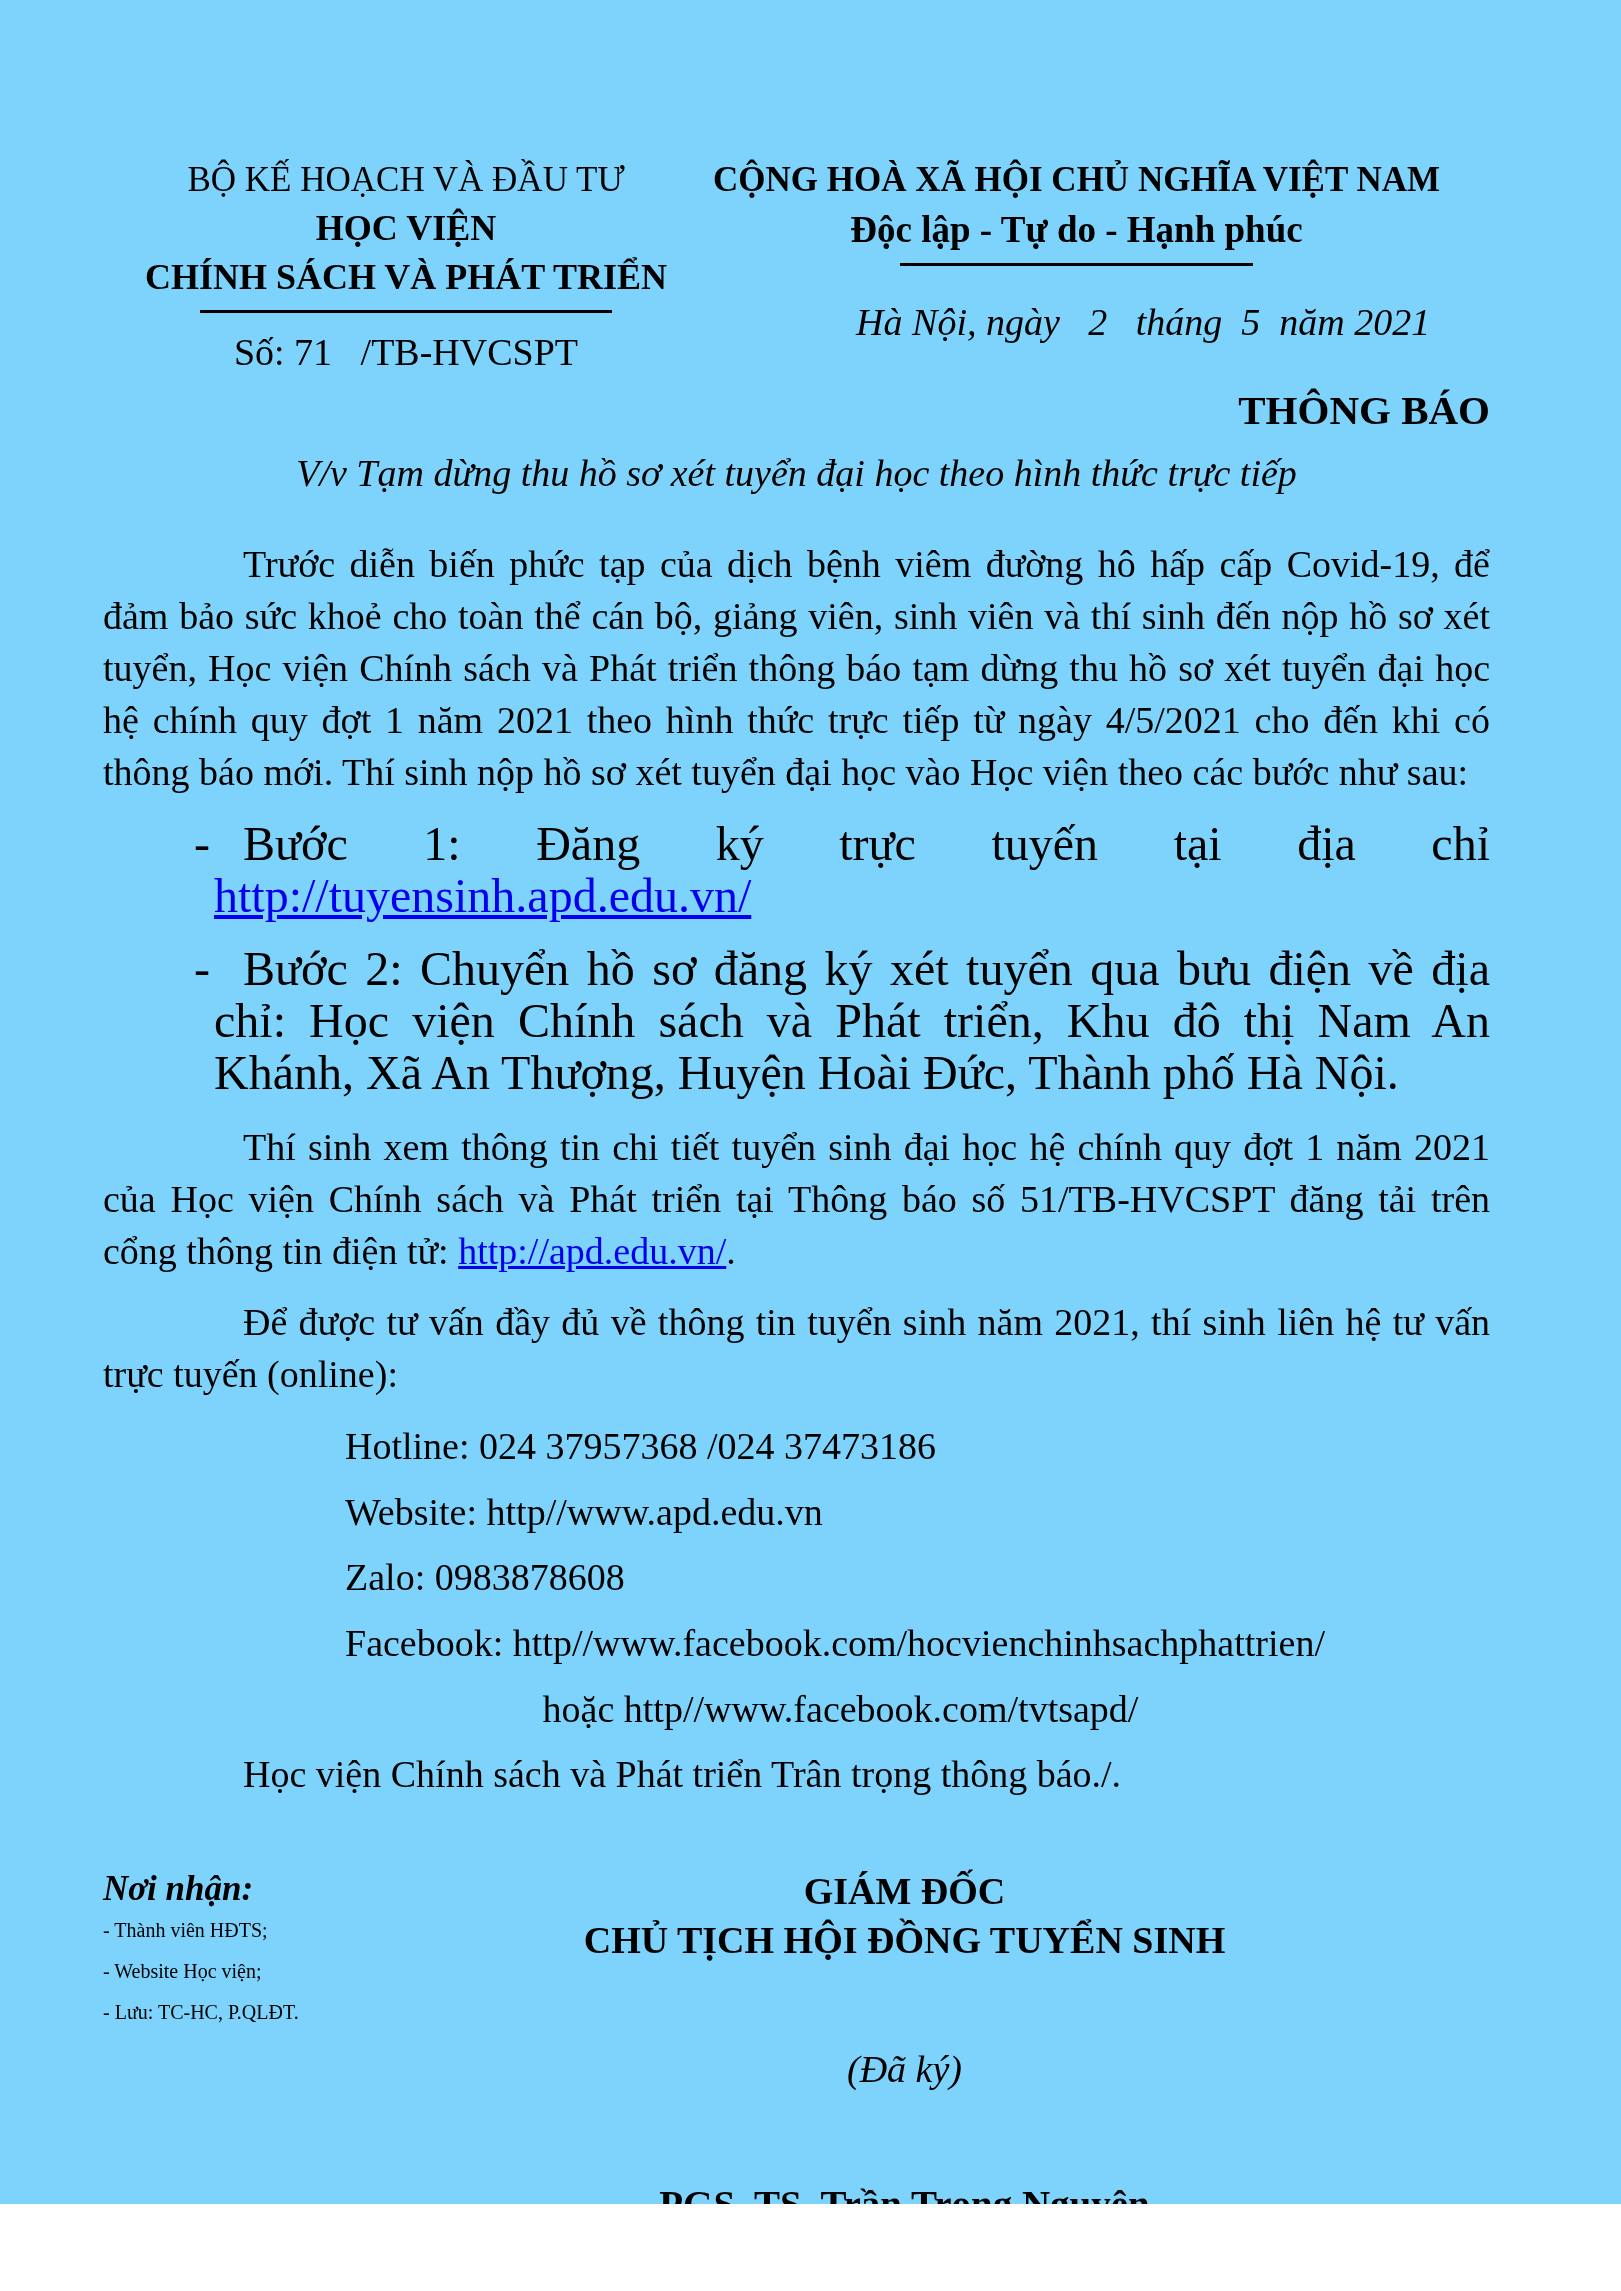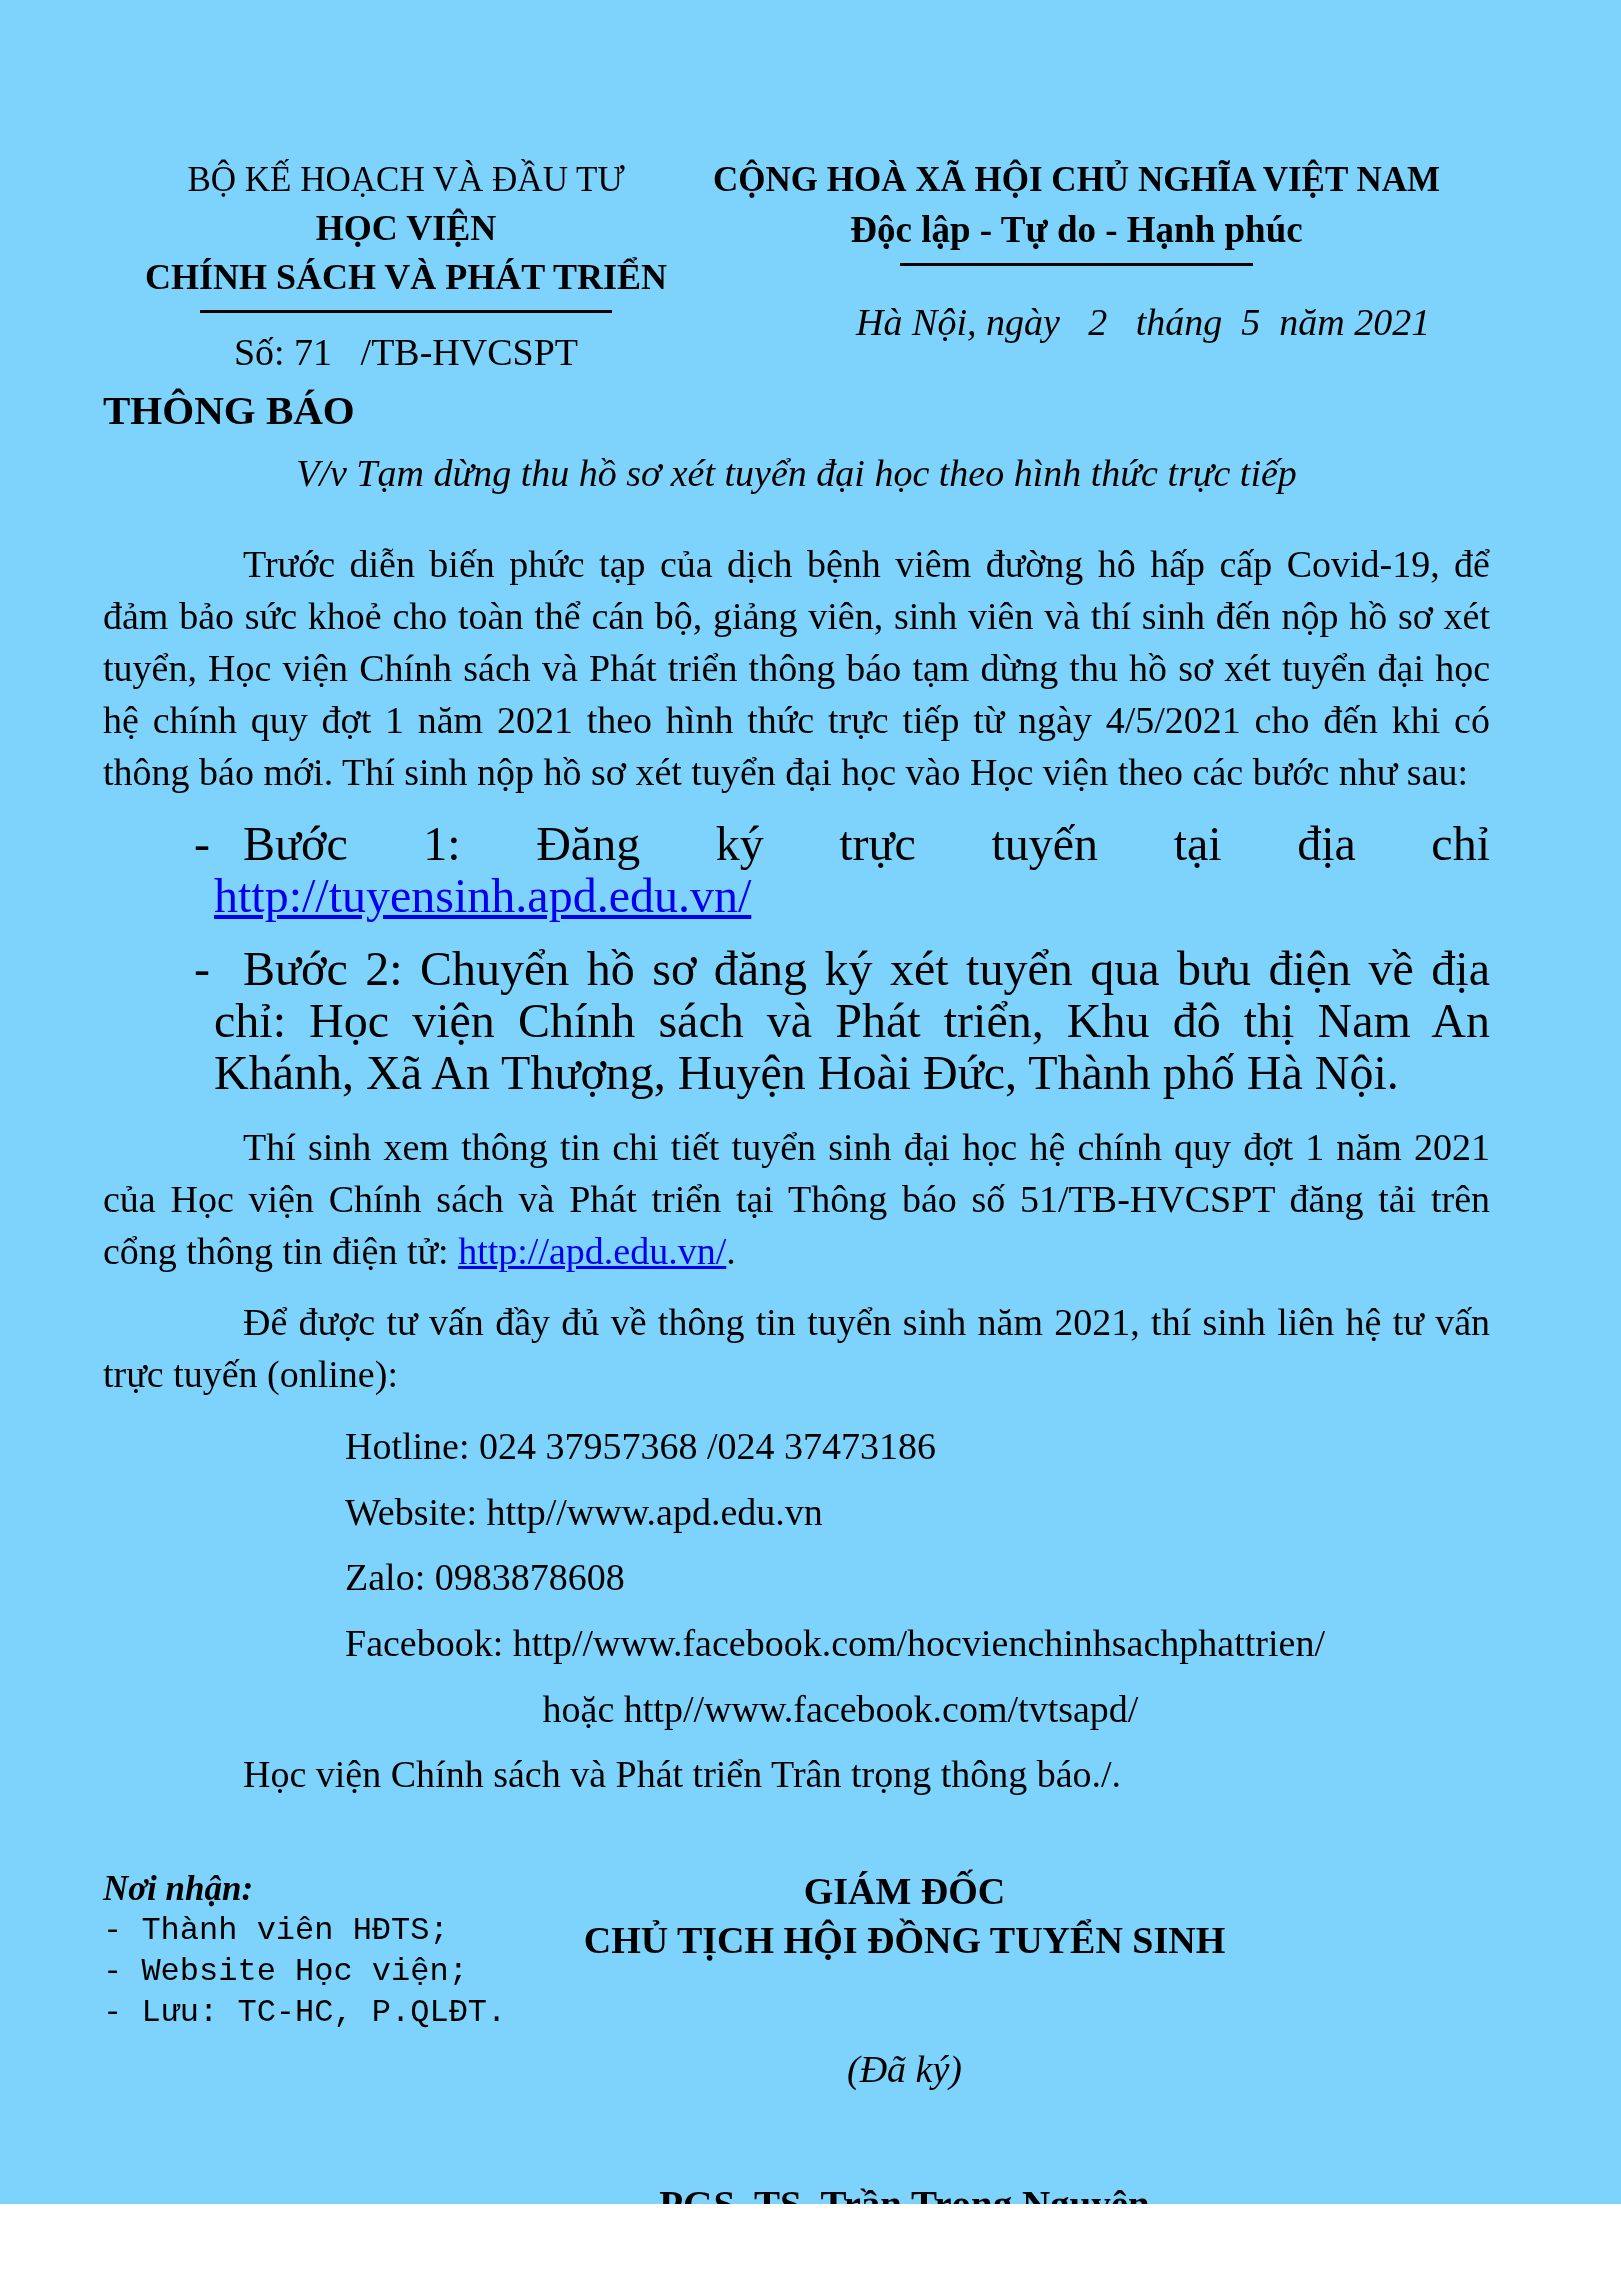--- a/index.html
+++ b/index.html
@@ -45,7 +45,7 @@
   
   .title {
     margin-top: 7.8px;
-    text-align: left;
+    text-align: right;
     font-size: 41px; line-height: 51px;
     font-weight: bold;
   }

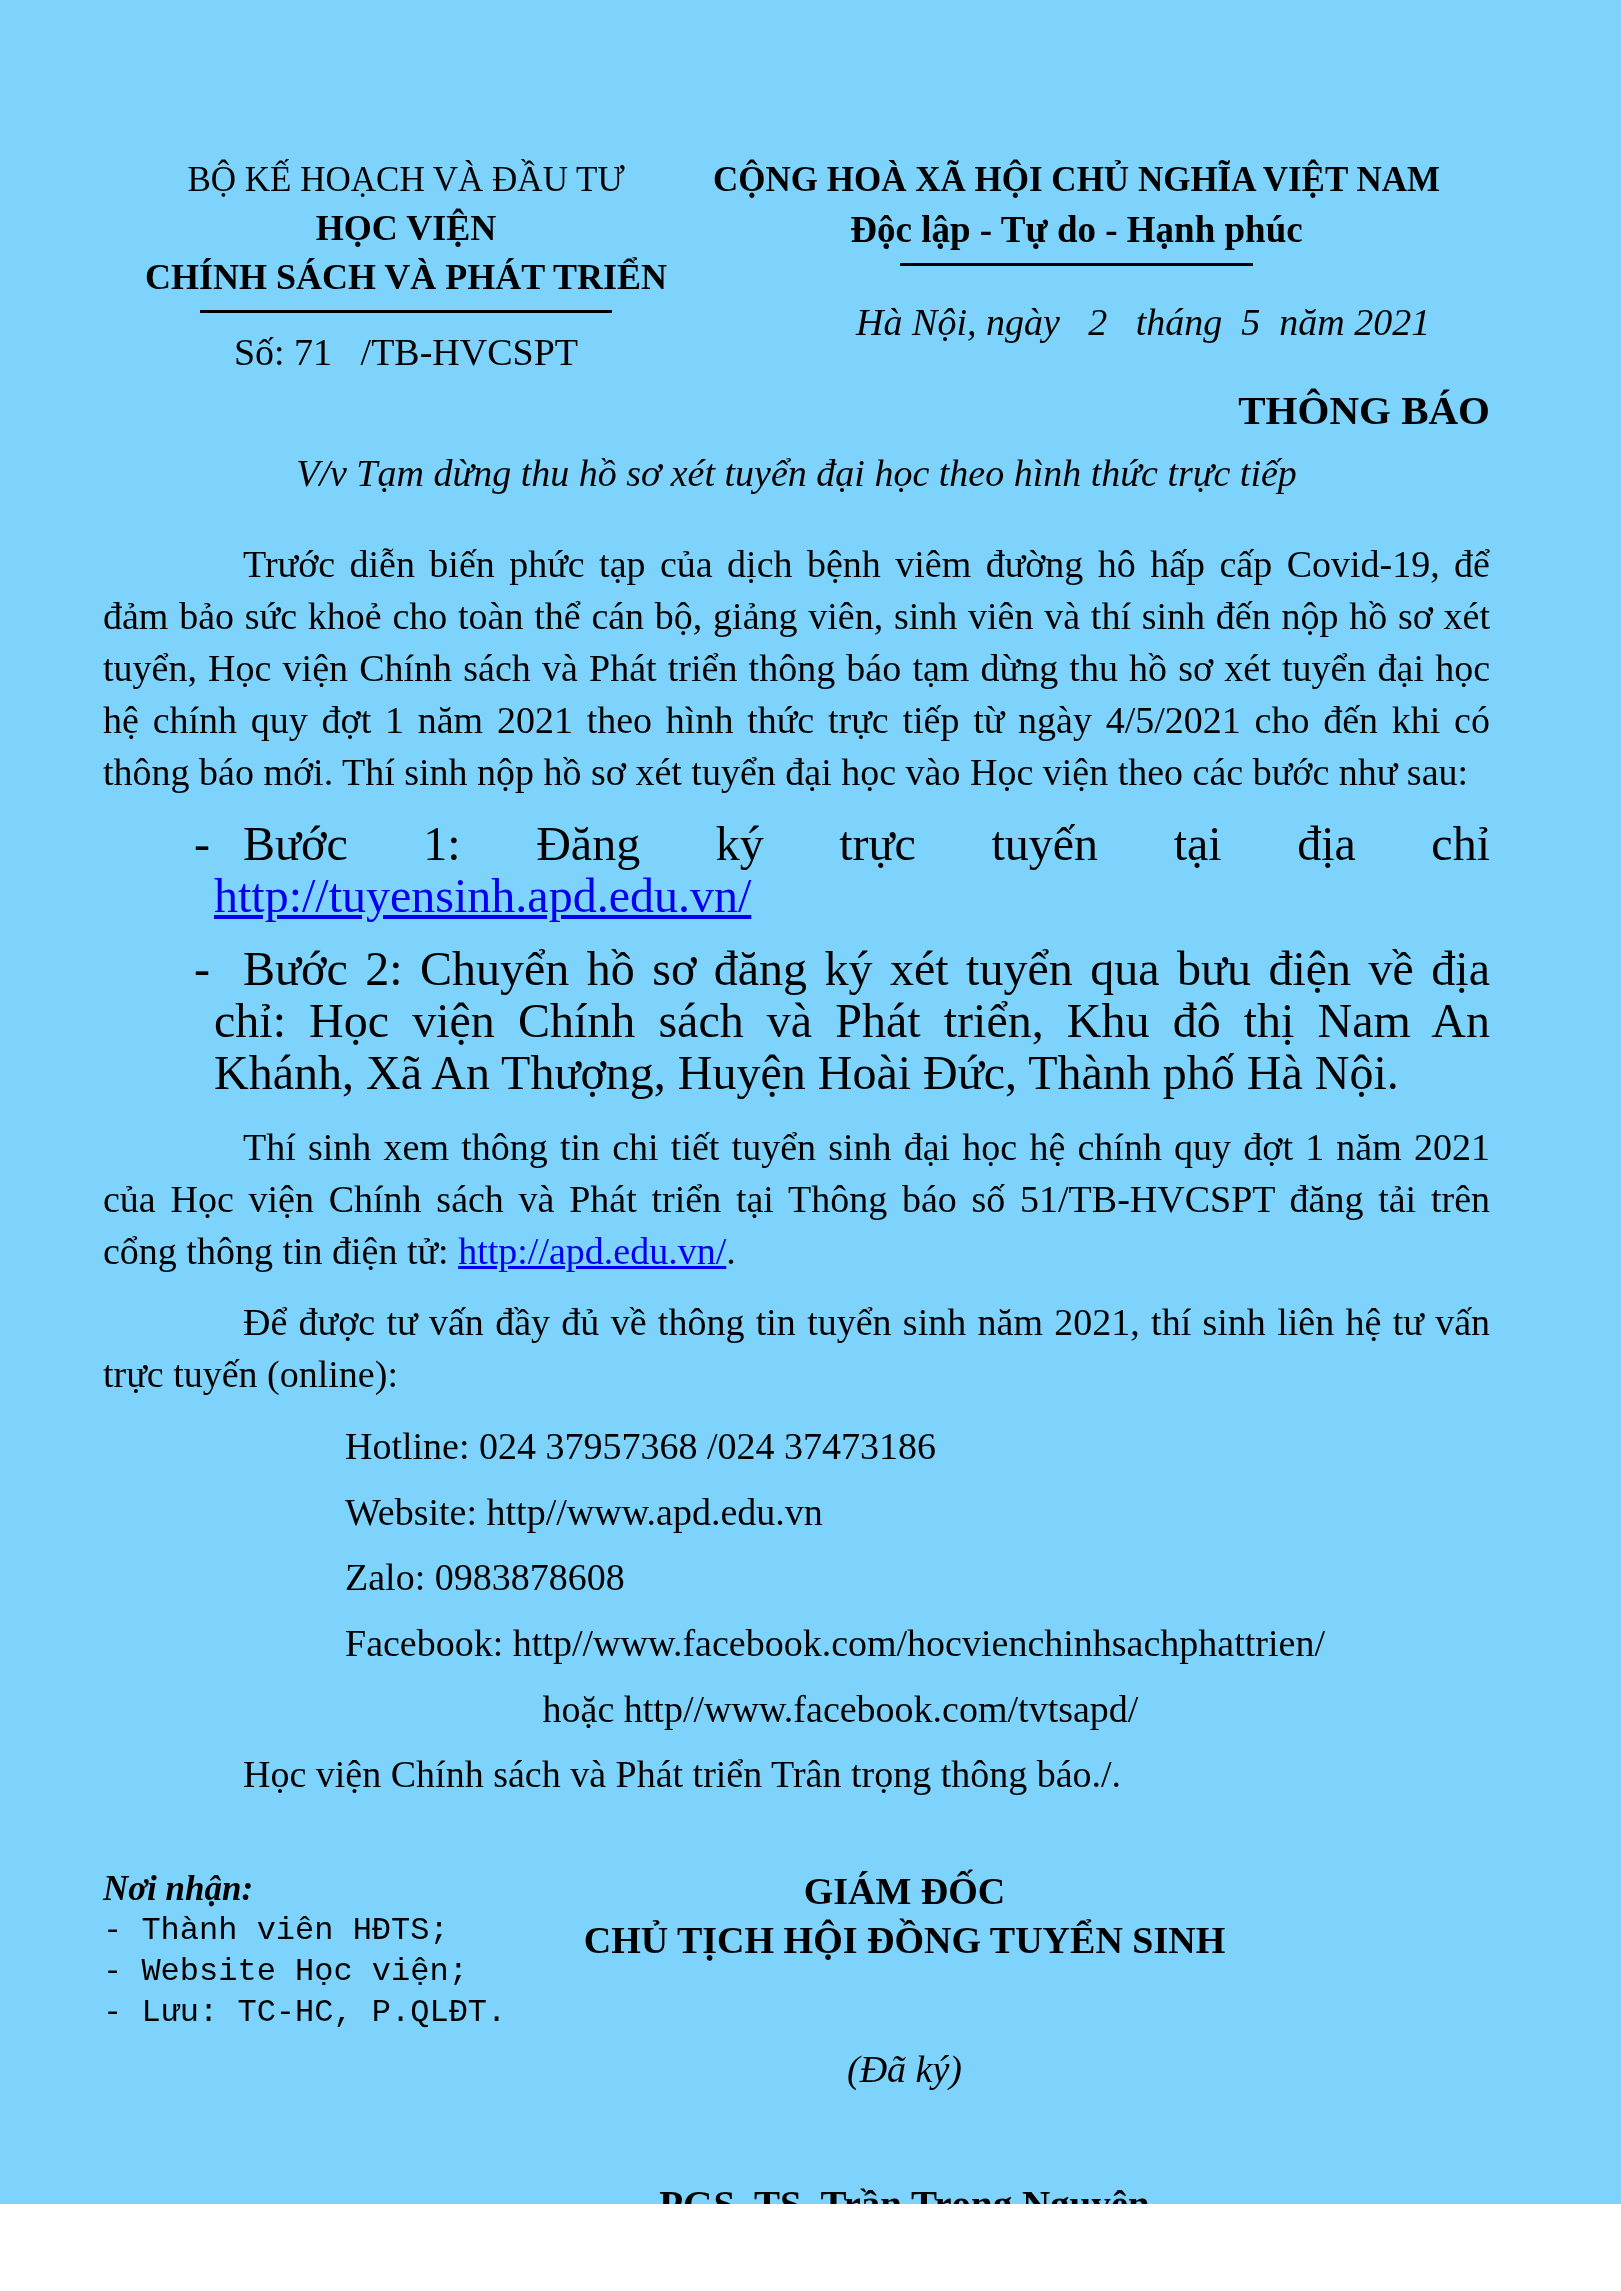--- a/index.html
+++ b/index.html
@@ -102,7 +102,7 @@
     font-size: 35px; line-height: 43px;
     font-weight: bold; font-style: italic;
   }
-  .recipient-item { font-size: 32px; line-height: 41px; font-family: Liberation Mono, monospace; }
+  .recipient-item { font-size: 20px; line-height: 41px; }
   .signature { flex: 0 0 745px; text-align: center; }
   .sig-title { font-size: 38px; line-height: 49px; font-weight: bold; }
   .sig-signed { margin-top: 80px; font-size: 38px; line-height: 49px; font-style: italic; }

